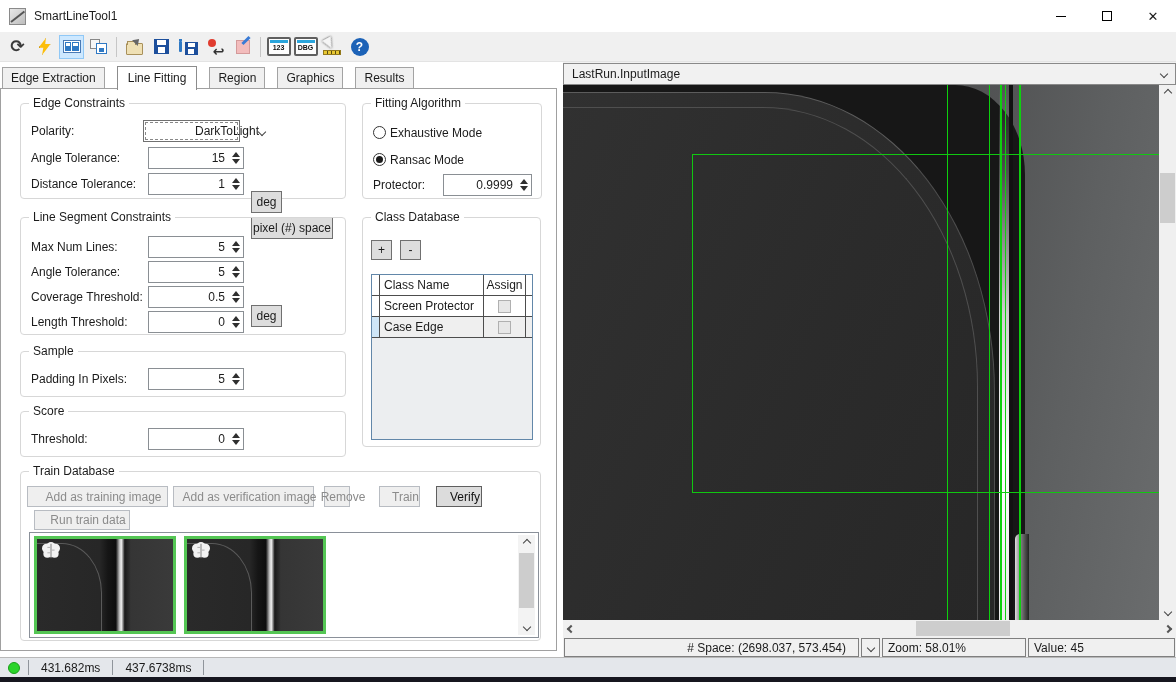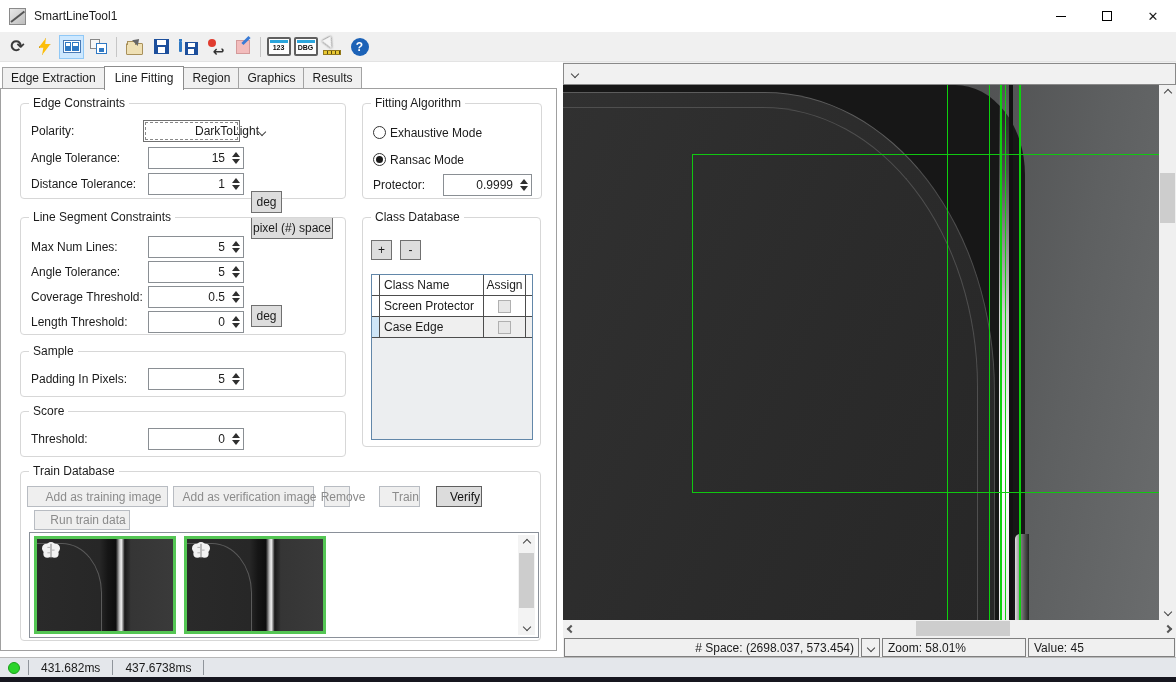--- a/index.html
+++ b/index.html
@@ -58,7 +58,7 @@
   
   .main { flex:1; display:flex; min-height:0; }
   .left-panel { width:563px; position:relative; background:#fff; flex:0 0 auto; }
-  .tabstrip { position:absolute; top:2px; left:2px; right:16px; height:24px; display:flex; align-items:flex-end; z-index:2; }
+  .tabstrip { position:absolute; top:2px; left:2px; right:16px; height:24px; display:flex; align-items:flex-end; z-index:2;gap:13px; }
   .tab { border:1px solid #a3a3a3; border-bottom:none; background:#f0f0f0; padding:3px 8px 3px; margin-right:-1px; white-space:nowrap; cursor:default; }
   .tab.active { background:#fff; border-color:#8c8c8c; padding:4px 10px 5px; position:relative; top:2px; z-index:3; }
   .panel-content { position:absolute; top:26px; left:0; right:6px; bottom:6px; border:1px solid #a0a0a0; background:#fff; z-index:1; }

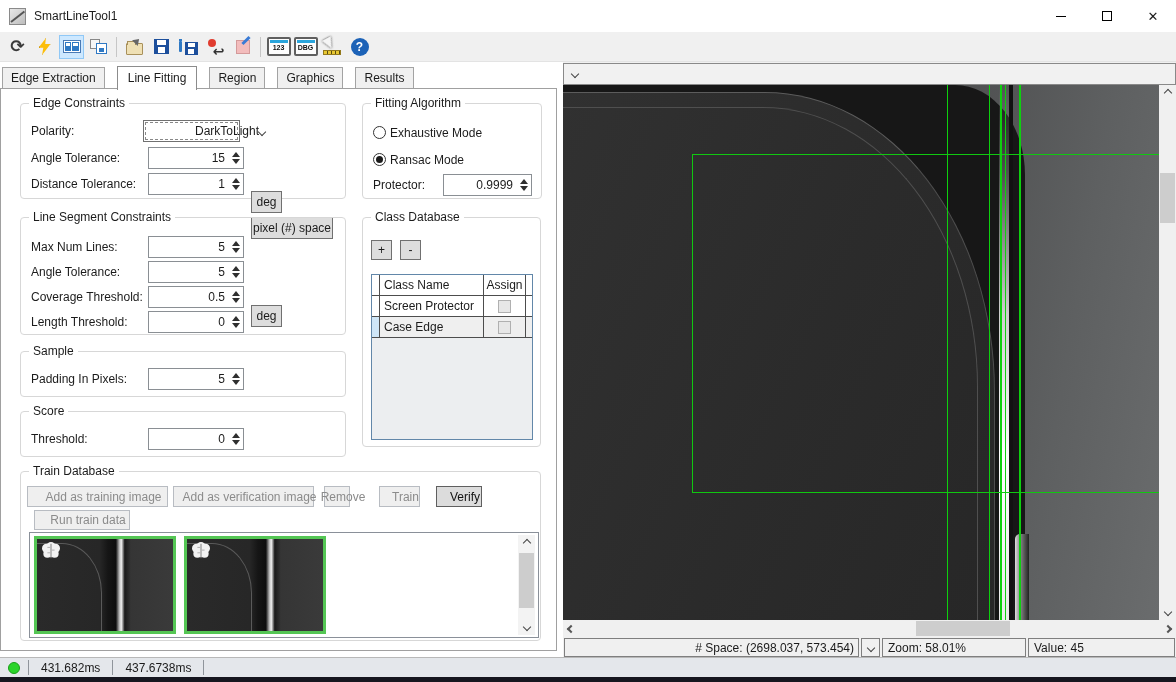--- a/index.html
+++ b/index.html
@@ -424,6 +424,7 @@
 
     <div class="right-panel">
       <div class="disp-header">
+        <span class="htext">LastRun.InputImage</span>
         <i class="chv down"></i>
       </div>
       <div class="disp-body">

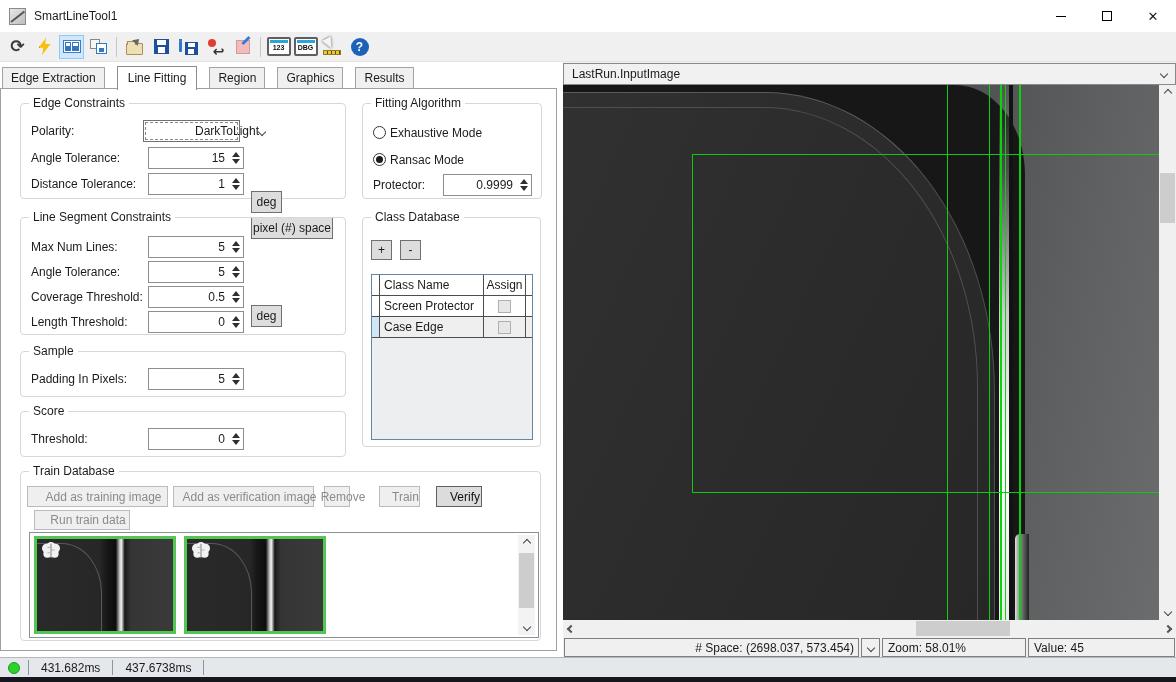--- a/index.html
+++ b/index.html
@@ -127,7 +127,7 @@
   .harrow { position:absolute; top:0; bottom:0; width:16px; display:flex; align-items:center; justify-content:center; }
   .disp-status { height:20px; display:flex; gap:2px; padding:1px 1px 0 1px; flex:0 0 auto; }
   .sbox { border:1px solid #7f7f7f; background:#f0f0f0; display:flex; align-items:center; white-space:nowrap; overflow:hidden; }
-  .sbox.space { width:295px; justify-content:flex-end; padding-right:4px; }
+  .sbox.space { width:295px; justify-content:flex-end; padding-right:12px; }
   .sbox.chevbtn { width:19px; justify-content:center; }
   .sbox.zoom { width:144px; padding-left:5px; }
   .sbox.value { flex:1; padding-left:5px; }

